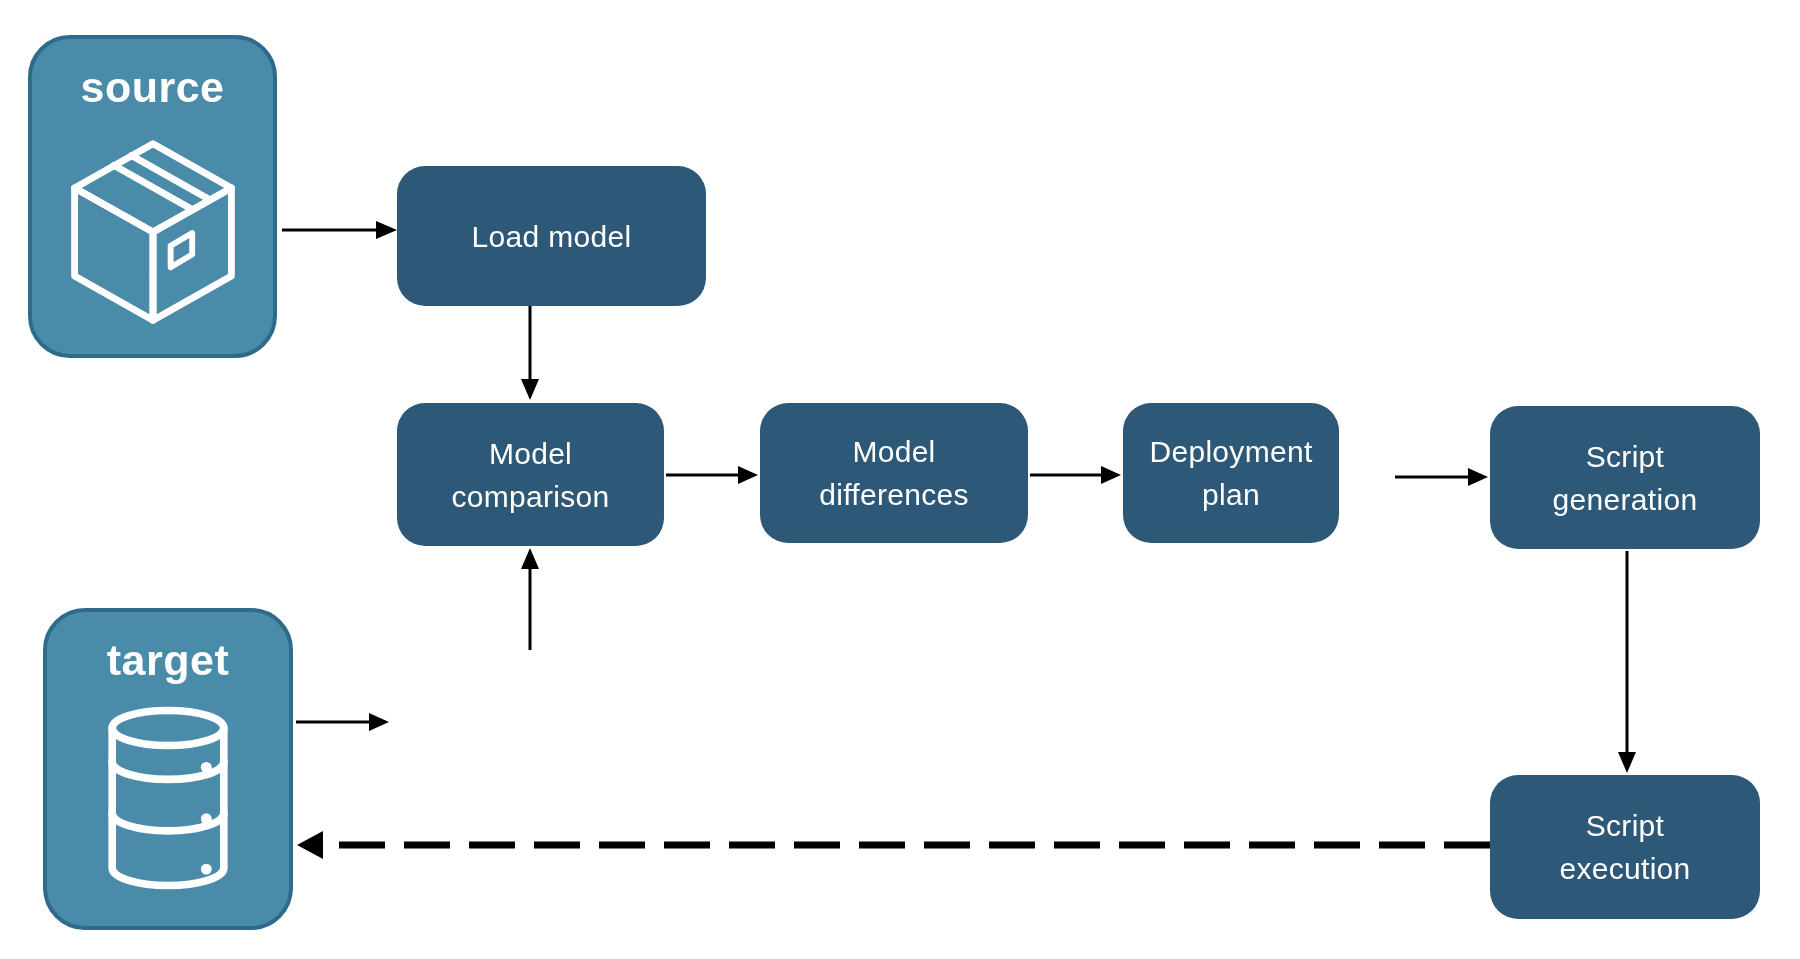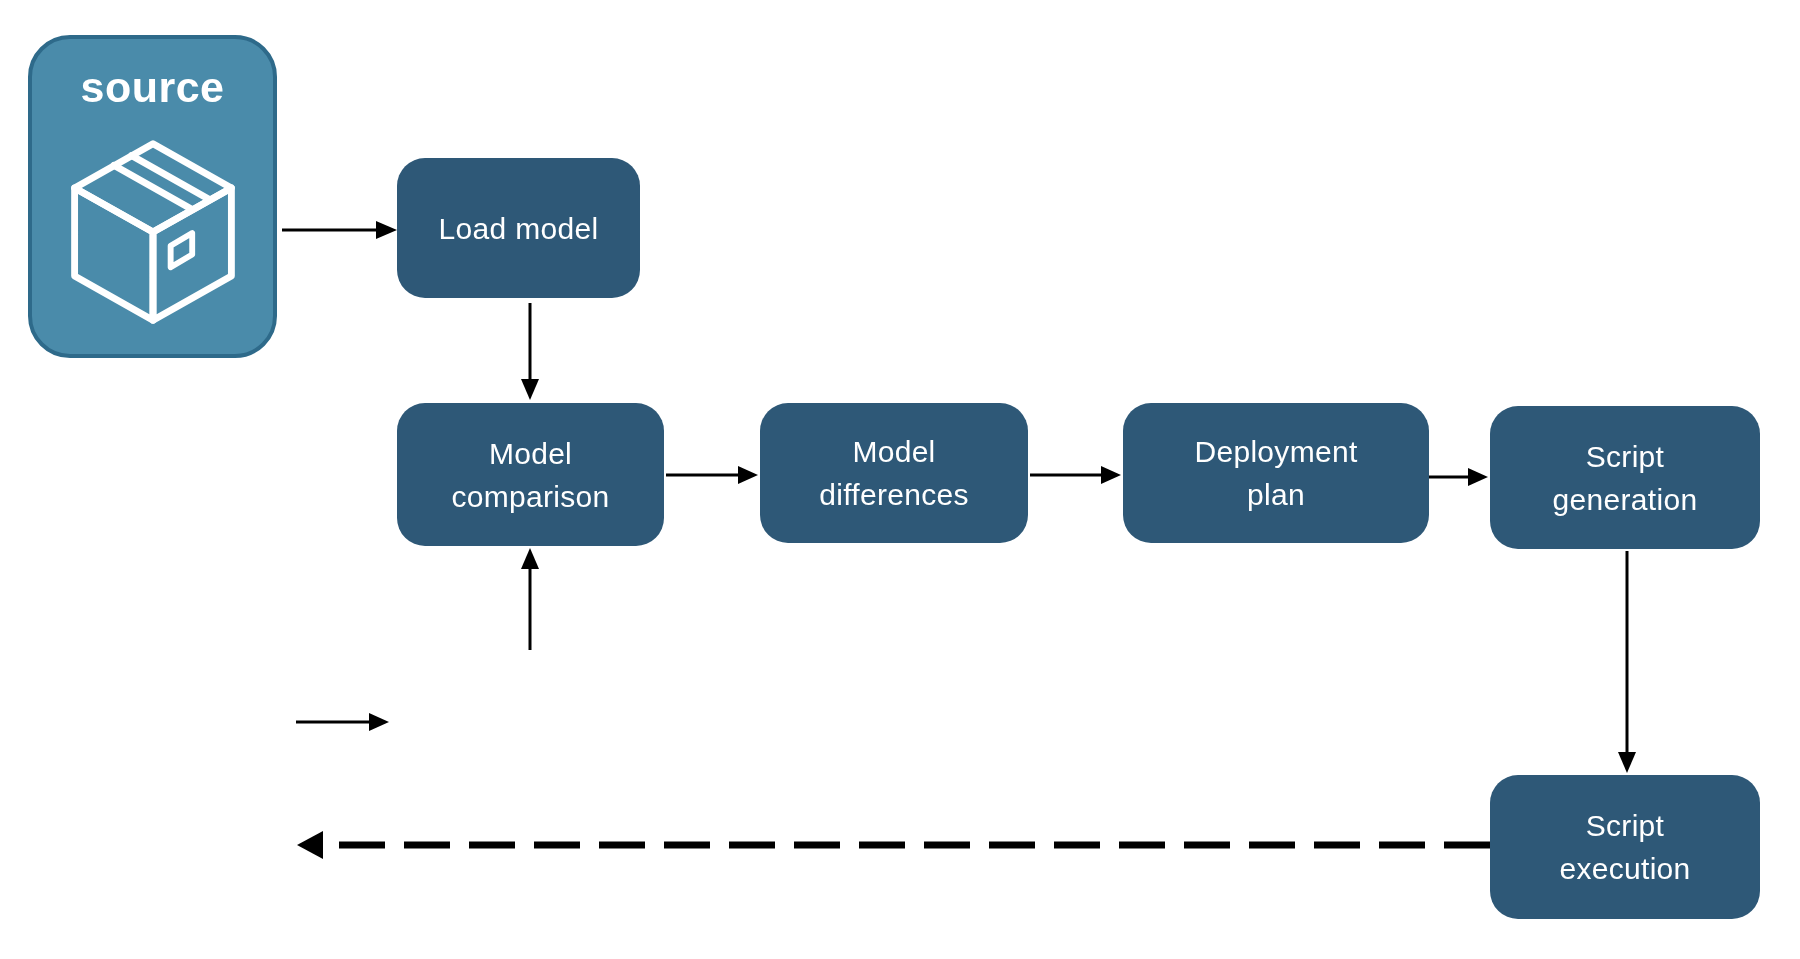--- a/index.html
+++ b/index.html
@@ -72,7 +72,7 @@
   #node-target .terminal-label { margin-top: 24px; }
   #node-target .icon-wrap { margin-top: 20px; }
 
-  #node-load-model        { left: 397px;  top: 158px; width: 243px; height: 140px; }
+  #node-load-model        { left: 397px;  top: 166px; width: 309px; height: 140px; }
   #node-model-comparison  { left: 397px;  top: 403px; width: 267px; height: 143px; }
   #node-model-differences { left: 760px;  top: 403px; width: 268px; height: 140px; }
   #node-deployment-plan   { left: 1123px; top: 403px; width: 306px; height: 140px; }

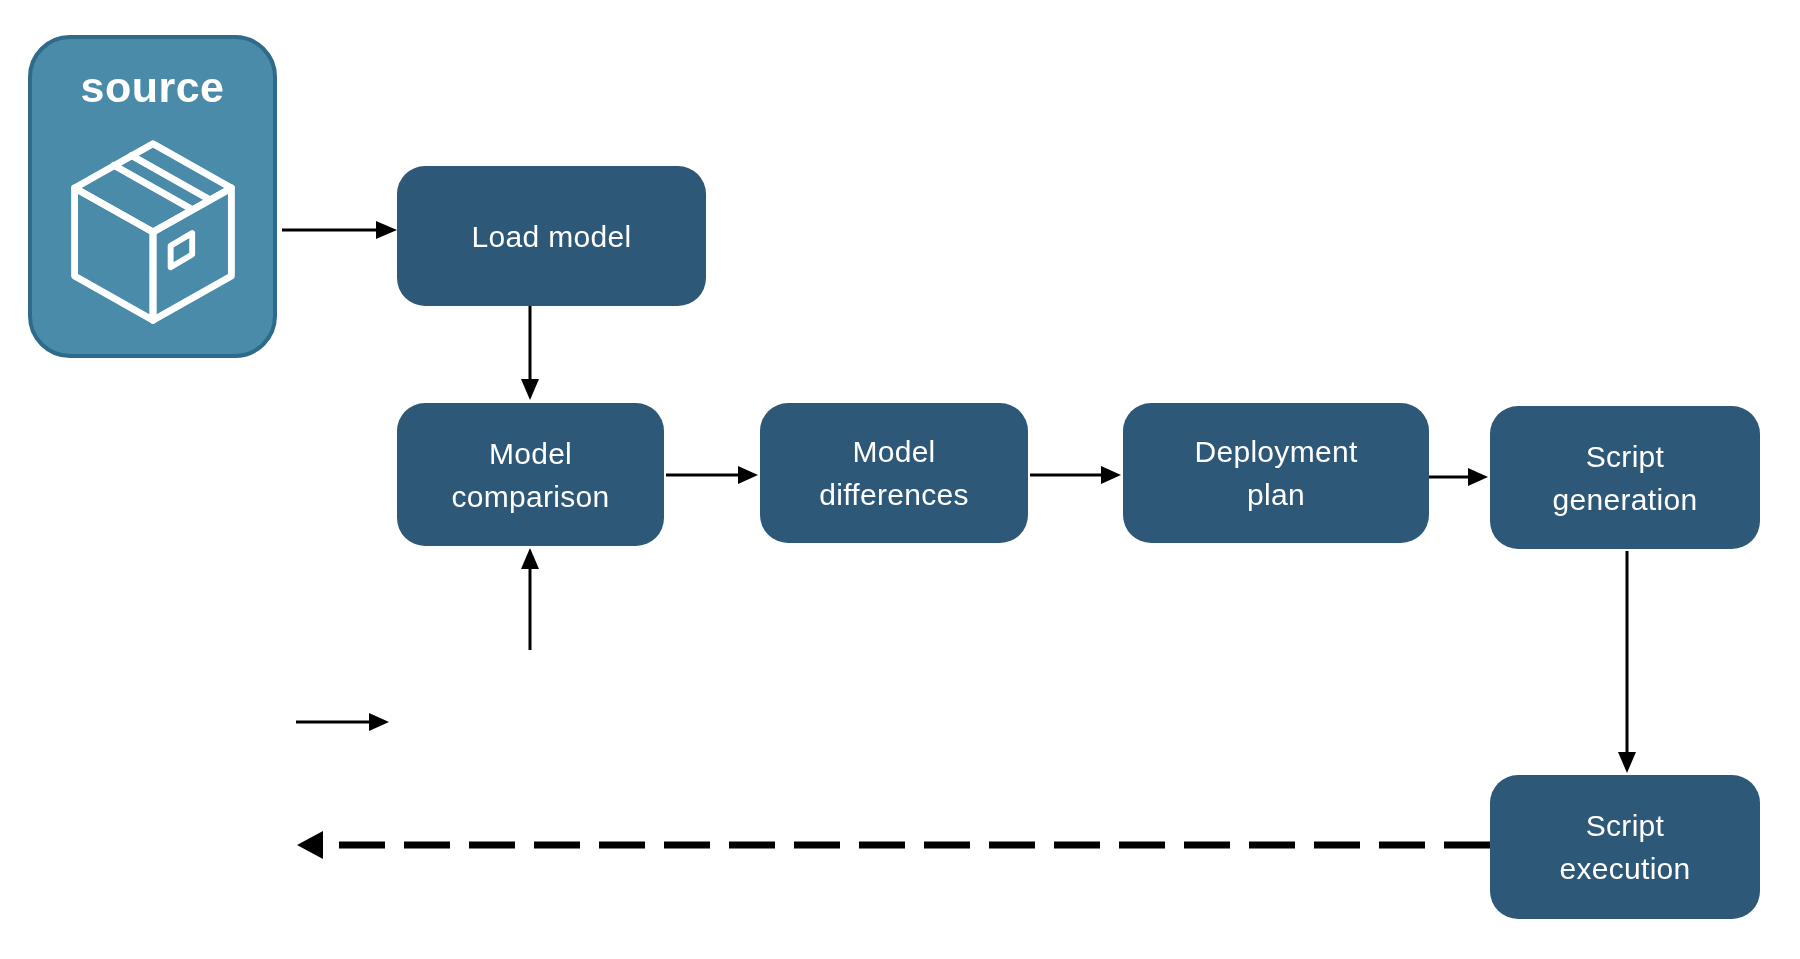--- a/index.html
+++ b/index.html
@@ -75,7 +75,7 @@
   #node-load-model        { left: 397px;  top: 166px; width: 309px; height: 140px; }
   #node-model-comparison  { left: 397px;  top: 403px; width: 267px; height: 143px; }
   #node-model-differences { left: 760px;  top: 403px; width: 268px; height: 140px; }
-  #node-deployment-plan   { left: 1123px; top: 403px; width: 306px; height: 140px; }
+  #node-deployment-plan   { left: 1123px; top: 403px; width: 216px; height: 140px; }
   #node-script-generation { left: 1490px; top: 406px; width: 270px; height: 143px; }
   #node-script-execution  { left: 1490px; top: 775px; width: 270px; height: 144px; }
   #node-reverse-engineer  { left: 393px;  top: 652px; width: 272px; height: 141px; }

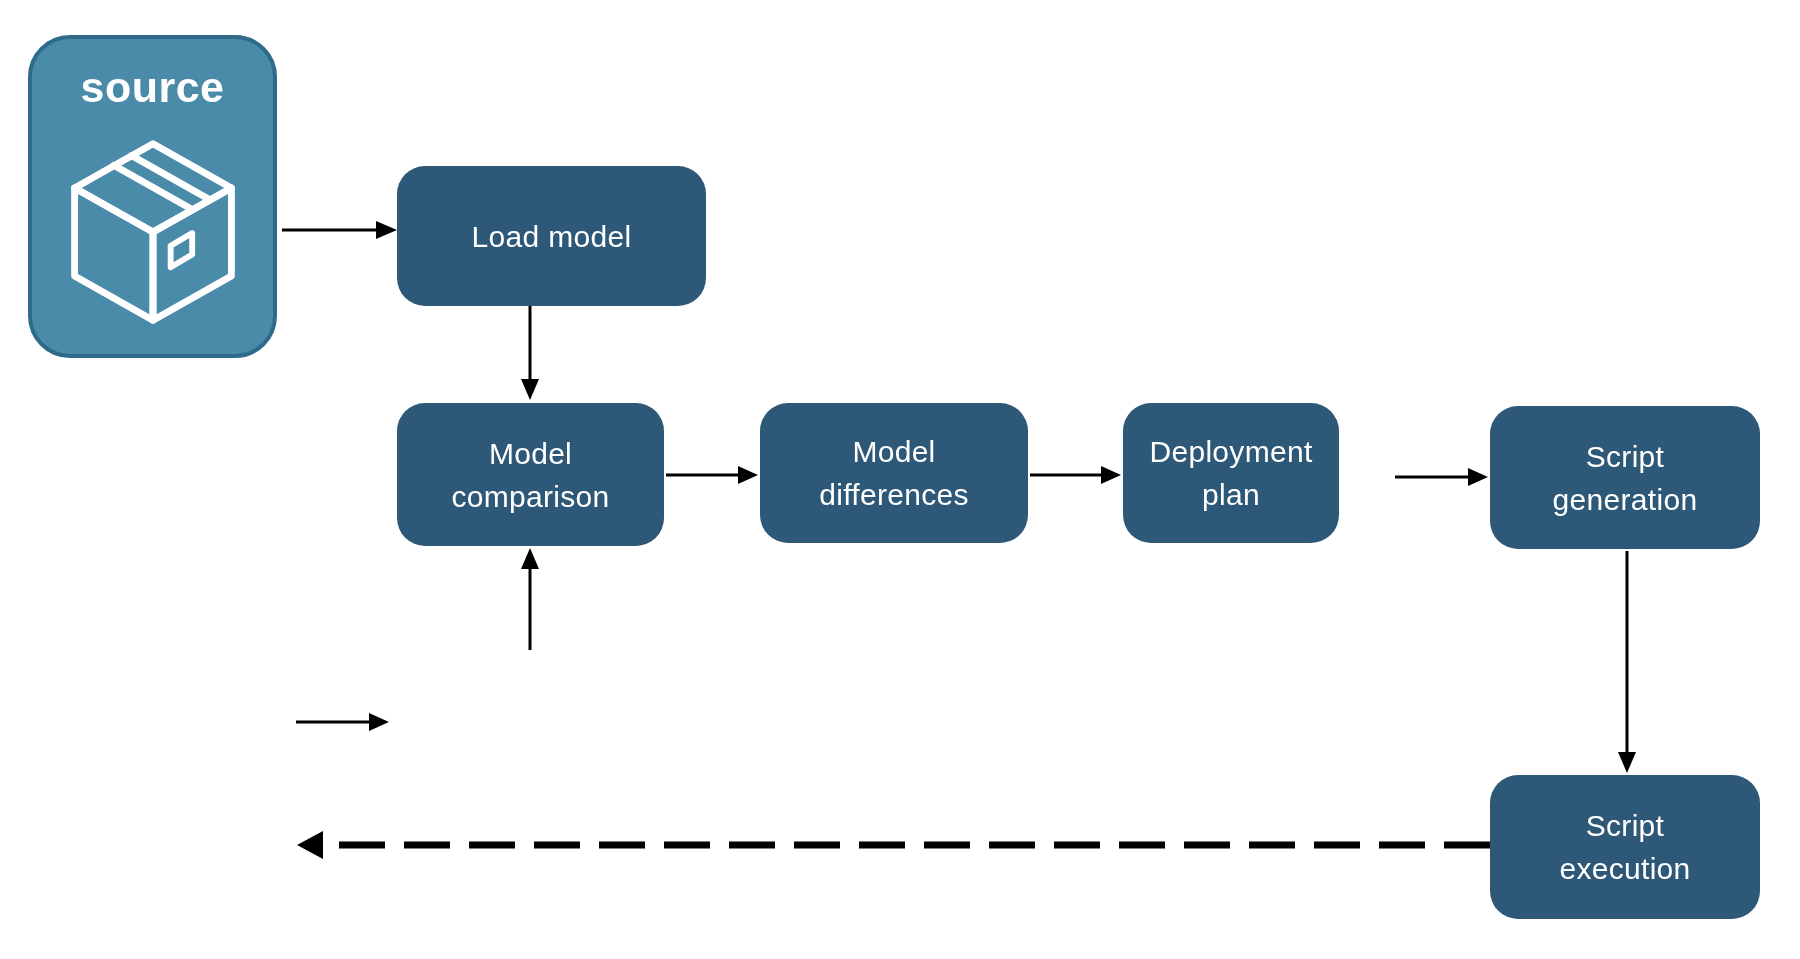--- a/index.html
+++ b/index.html
@@ -150,6 +150,20 @@
     </div>
   </div>
 
+  <div class="terminal" id="node-target">
+    <div class="terminal-label">target</div>
+    <div class="icon-wrap">
+      <svg class="glyph" width="150" height="186" viewBox="0 0 120 170" xmlns="http://www.w3.org/2000/svg">
+        <ellipse cx="60" cy="21" rx="51" ry="16"></ellipse>
+        <path d="M9,21 L9,149 A51,16 0 0 0 111,149 L111,21"></path>
+        <path d="M9,52 A51,16 0 0 0 111,52"></path>
+        <path d="M9,99 A51,16 0 0 0 111,99"></path>
+        <circle class="dot" cx="95" cy="57" r="5"></circle>
+        <circle class="dot" cx="95" cy="104" r="5"></circle>
+        <circle class="dot" cx="95" cy="150" r="5"></circle>
+      </svg>
+    </div>
+  </div>
 
   <div class="node" id="node-load-model">
     <span class="label">Load model</span>

